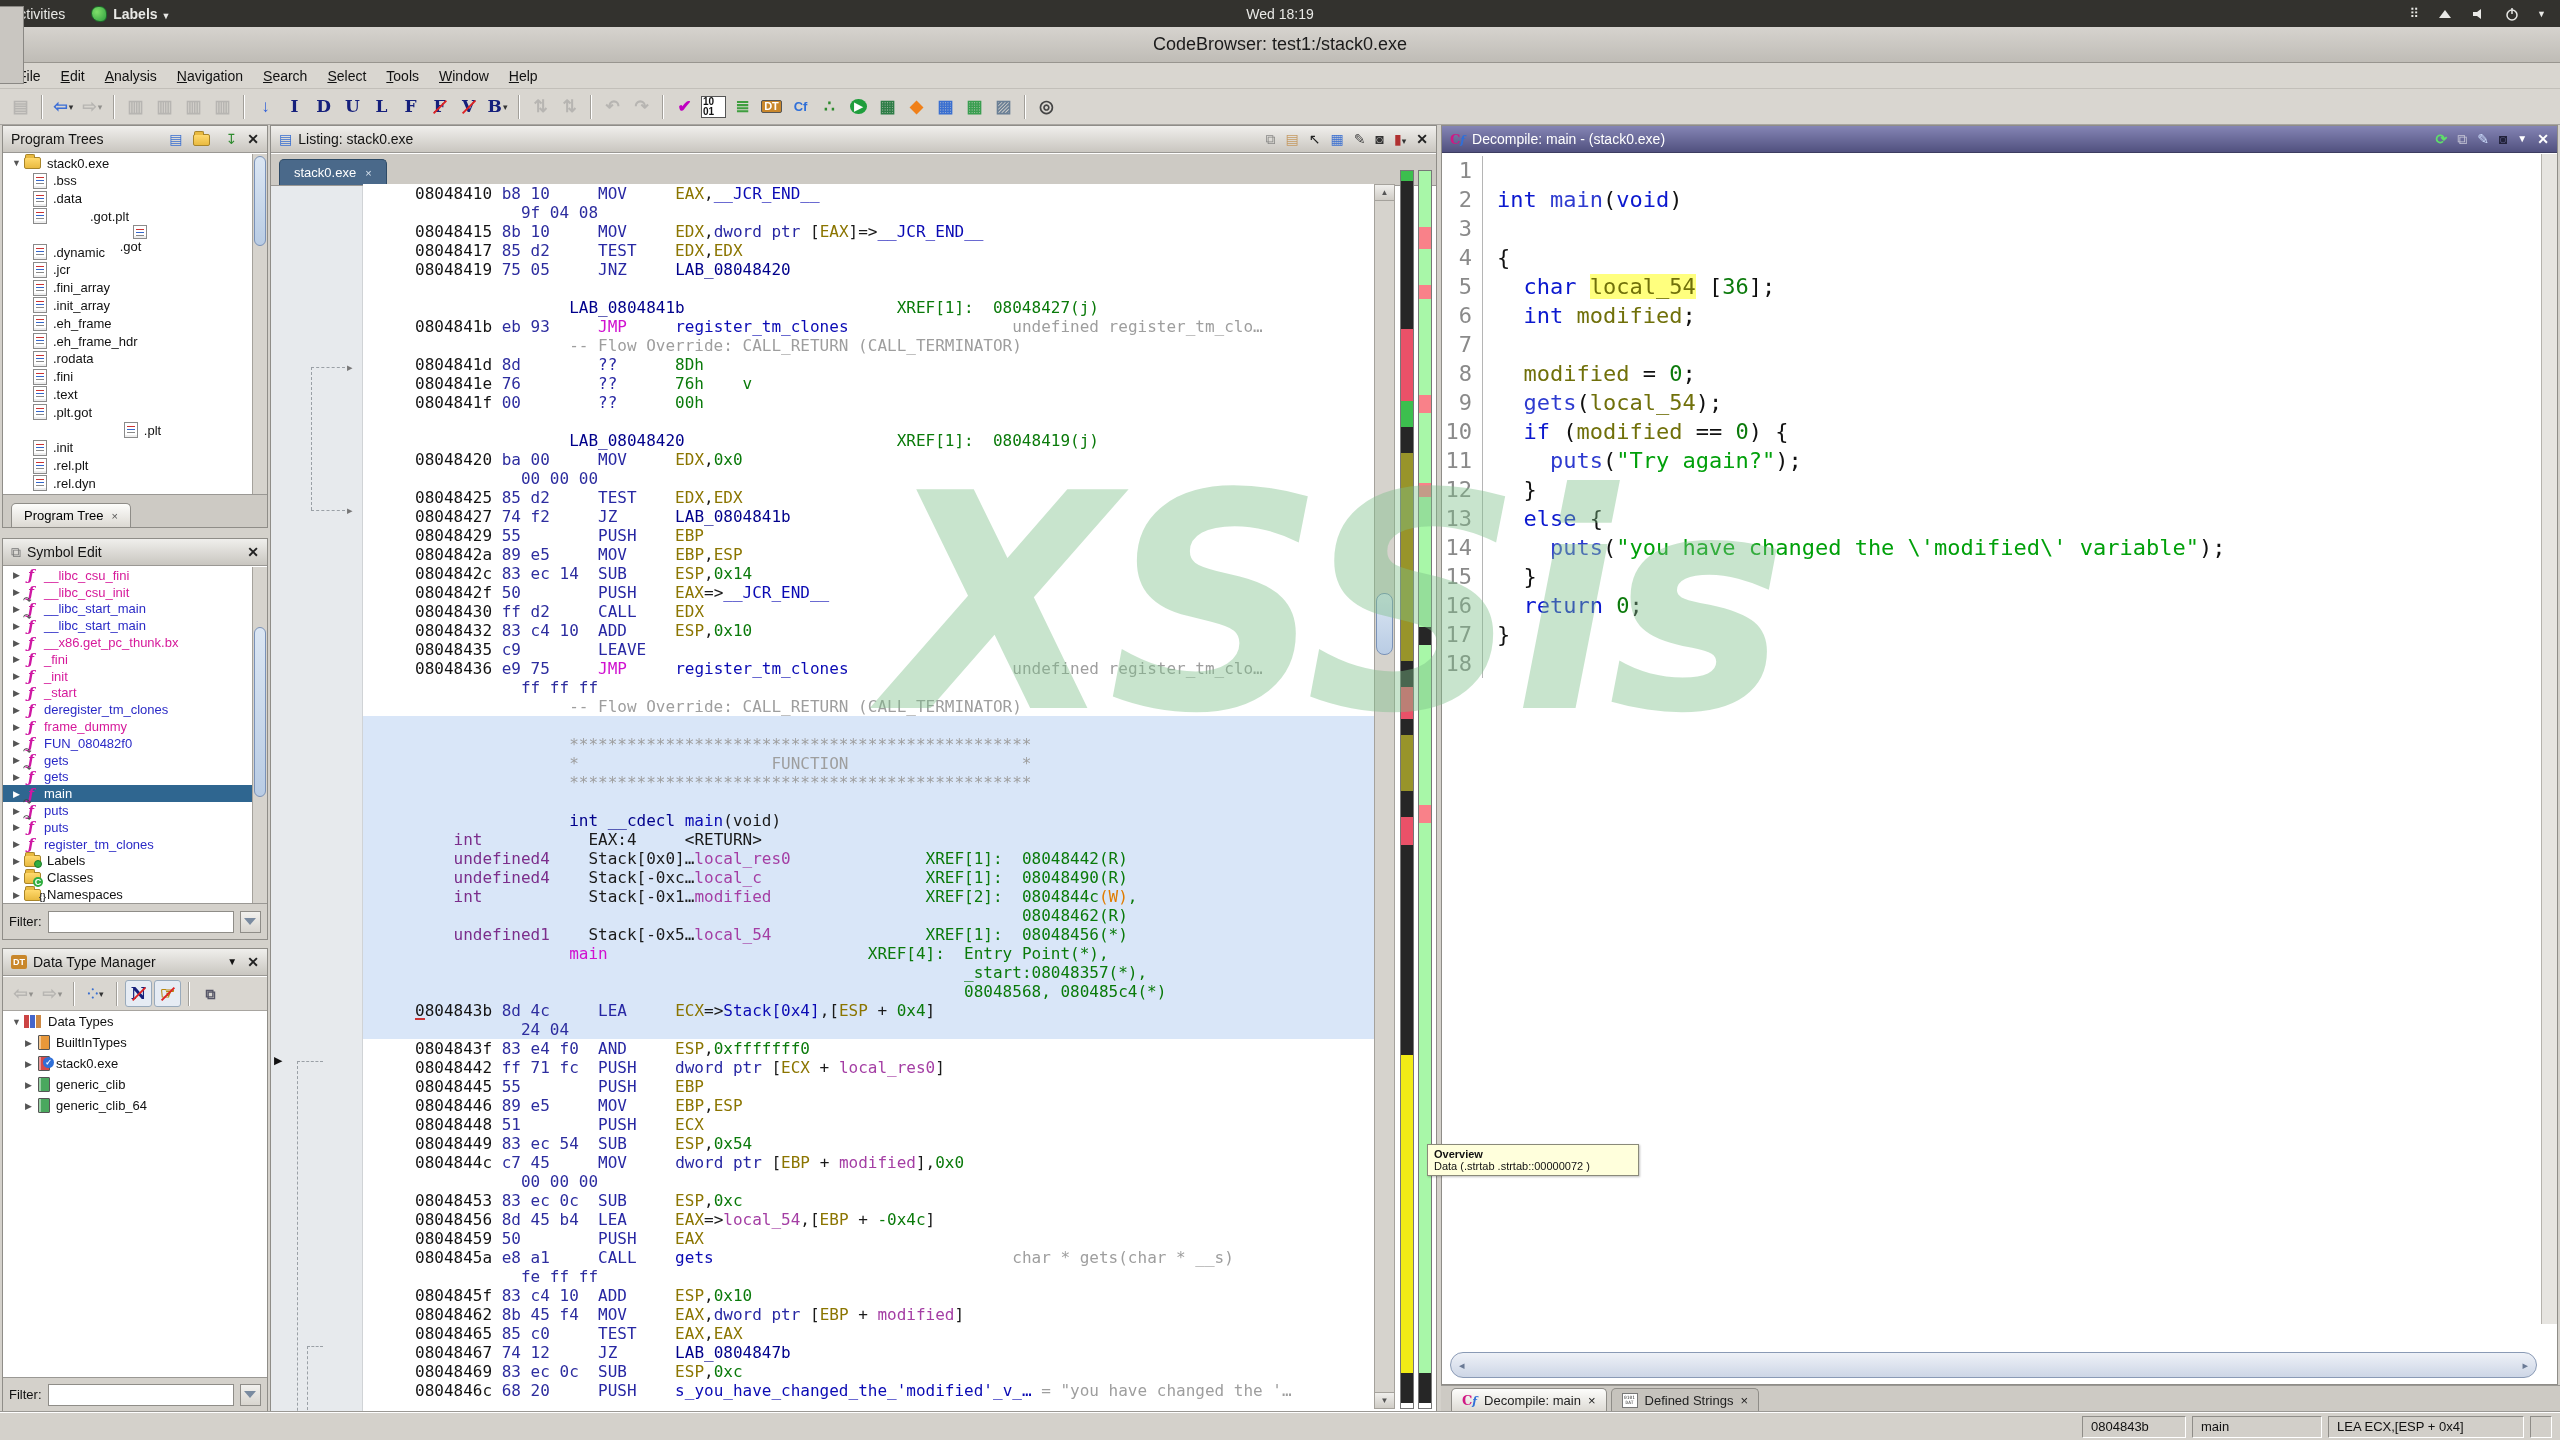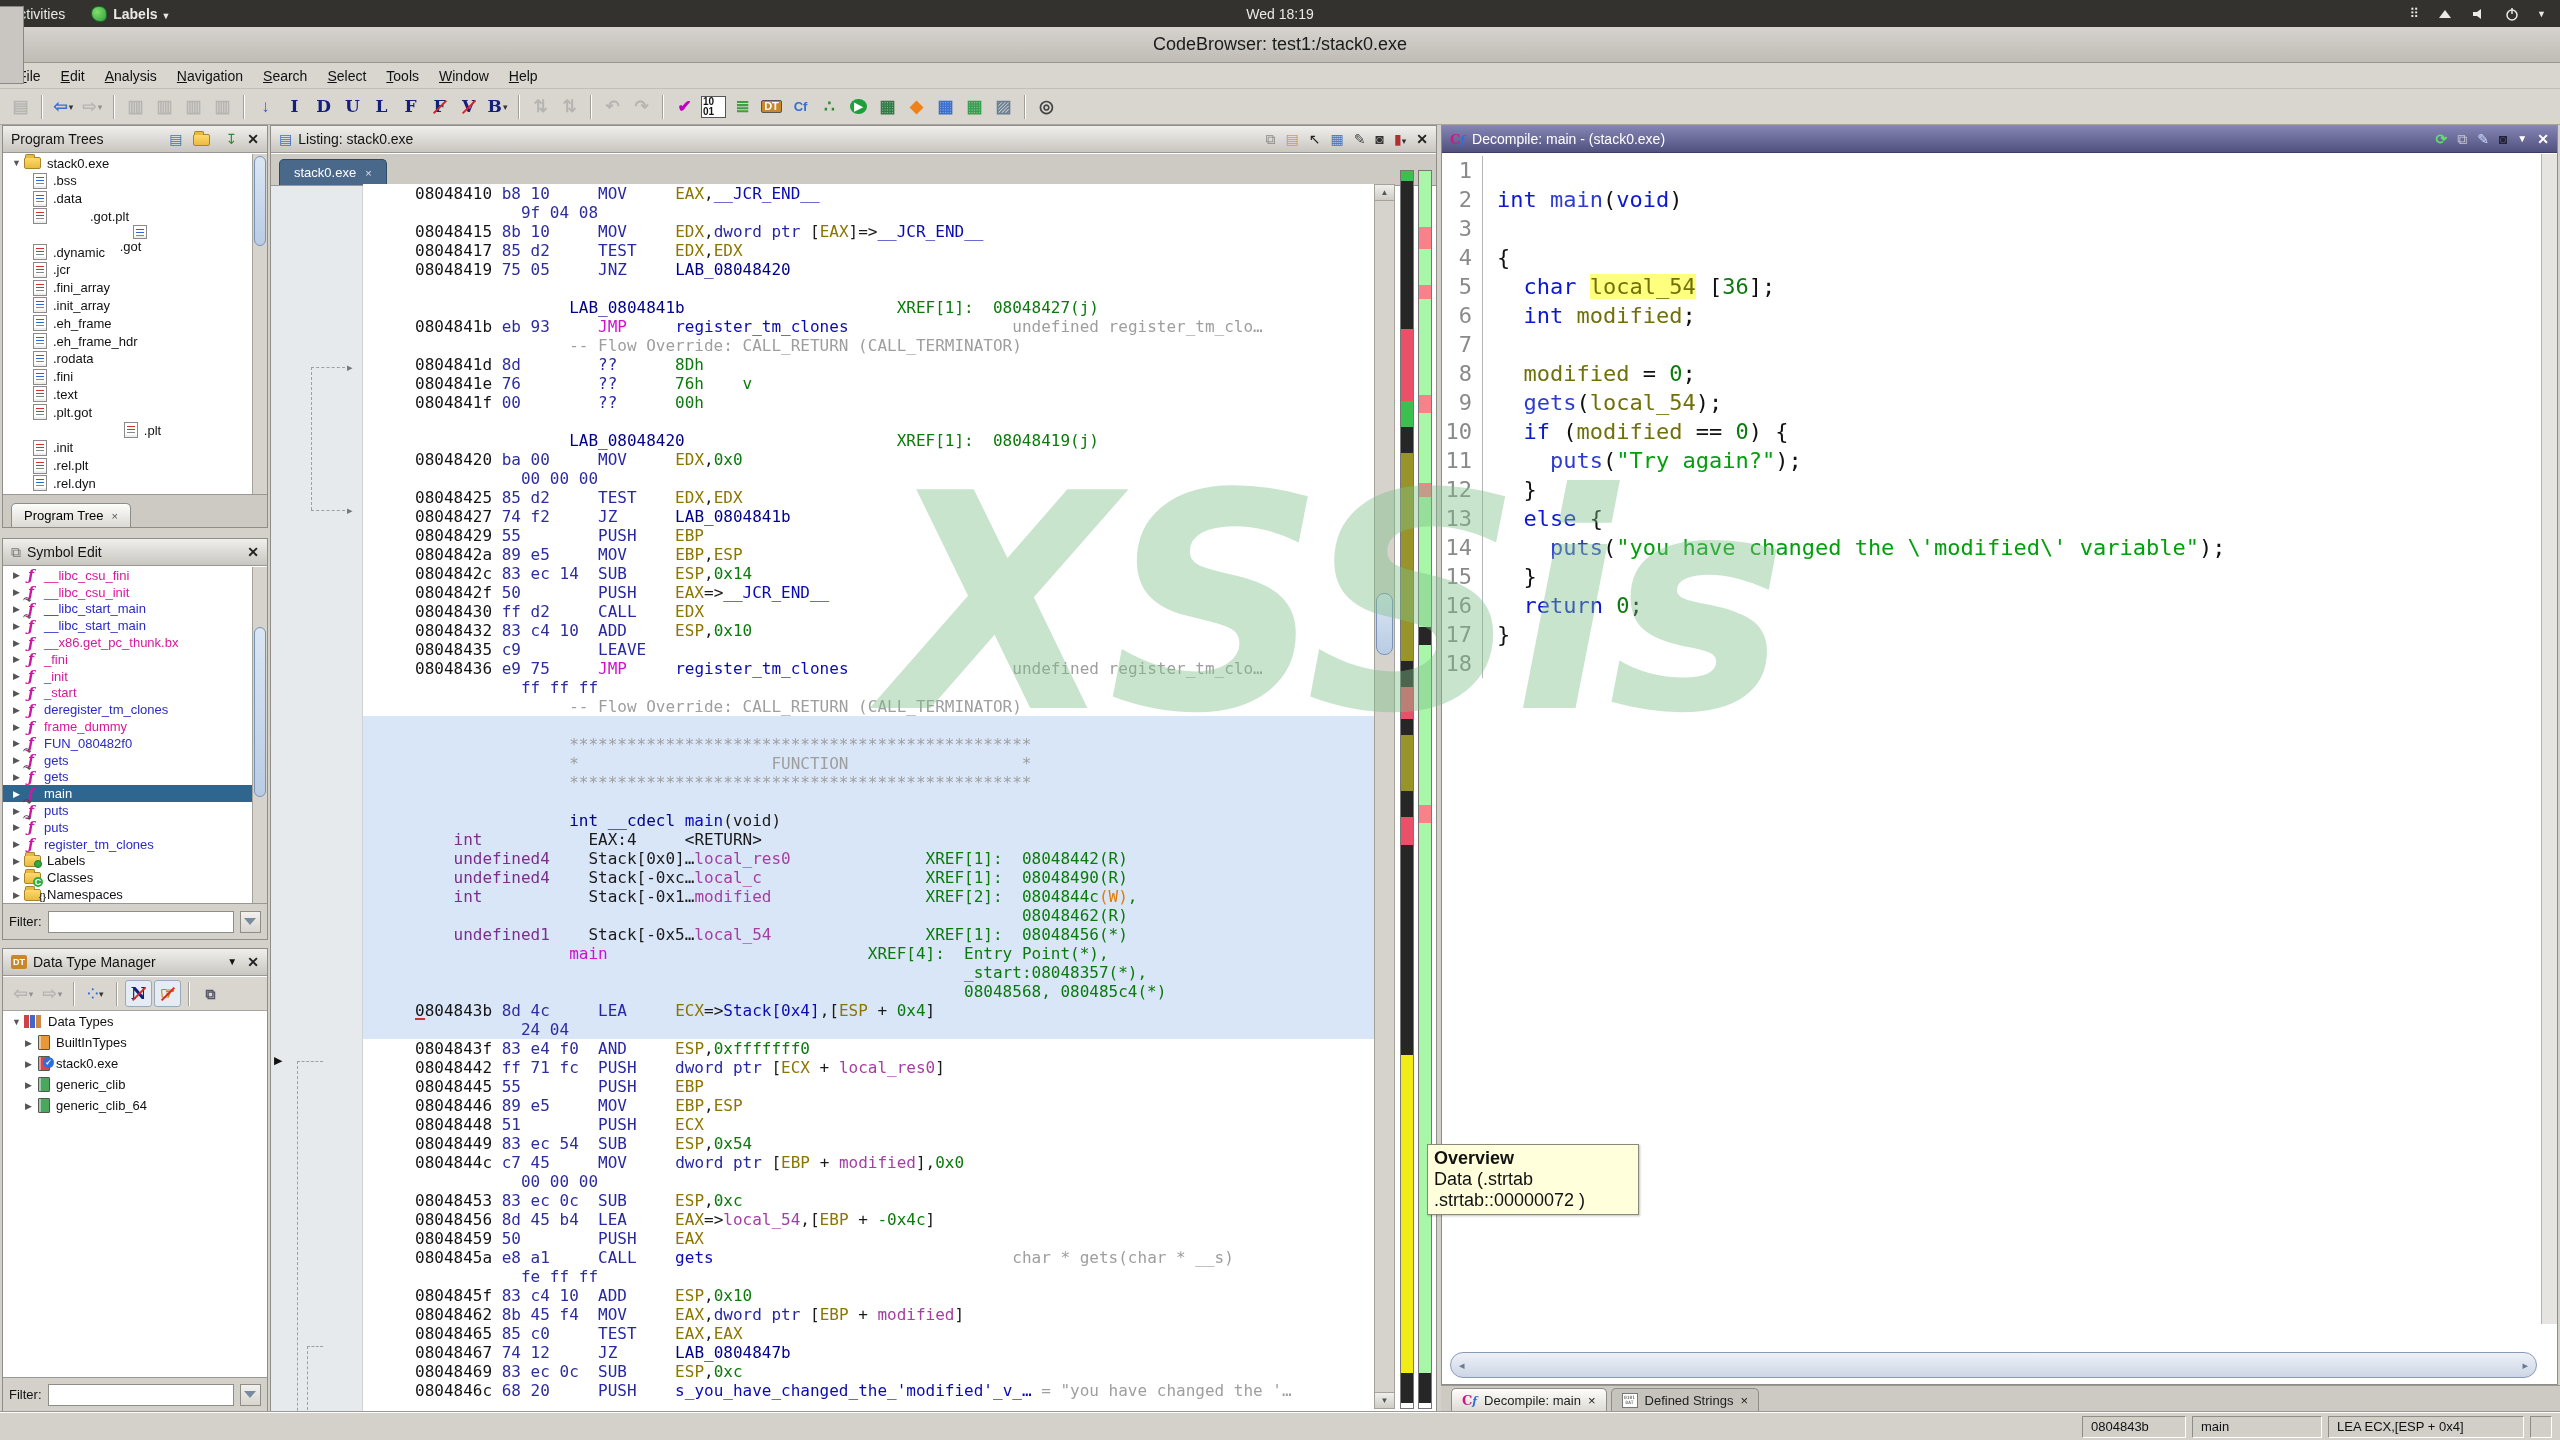--- a/index.html
+++ b/index.html
@@ -107,7 +107,7 @@
 
 
 #watermark{position:absolute;left:885px;top:430px;font:italic bold 300px "DejaVu Sans",sans-serif;color:rgba(125,190,135,.42);z-index:5;pointer-events:none;letter-spacing:-8px}
-#tooltip{position:absolute;left:1427px;top:1144px;width:212px;background:#ffffdc;border:1px solid #8a8a7a;z-index:9;padding:3px 6px;font-size:18px;color:#111;box-shadow:1px 1px 2px rgba(0,0,0,.25)}
+#tooltip{position:absolute;left:1427px;top:1144px;width:212px;background:#ffffdc;border:1px solid #8a8a7a;z-index:9;padding:3px 6px;font-size:11px;color:#111;box-shadow:1px 1px 2px rgba(0,0,0,.25)}
 #tooltip b{display:block}
 .mini-svg{display:inline-block;vertical-align:middle}
 </style>

